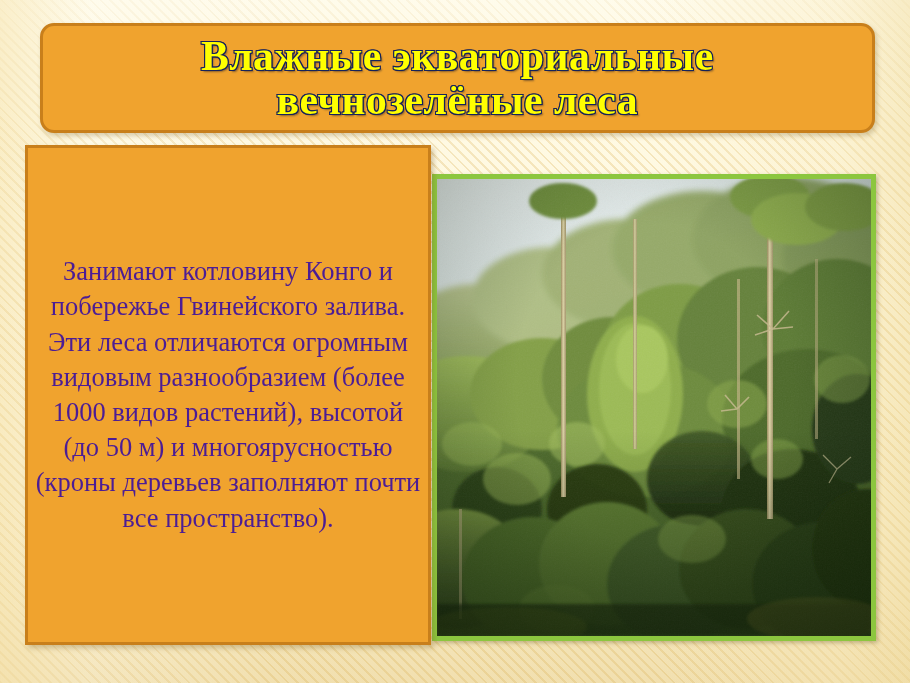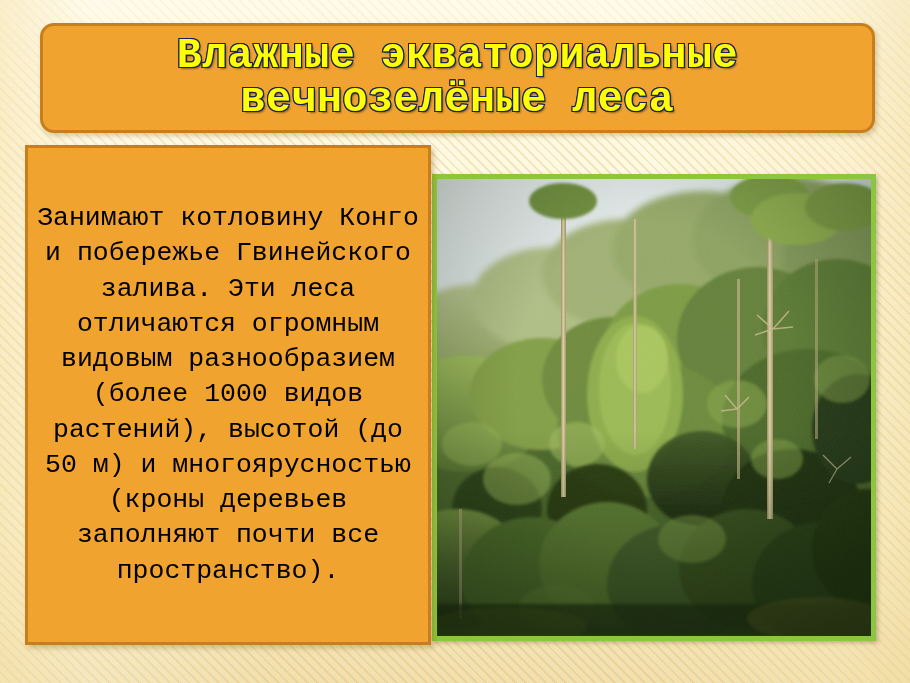--- a/index.html
+++ b/index.html
@@ -13,7 +13,7 @@
     width: 910px;
     height: 683px;
     overflow: hidden;
-    font-family: Liberation Mono, monospace;
+    font-family: Liberation Serif, serif;
     background-color: #f7e9bf;
   }
 

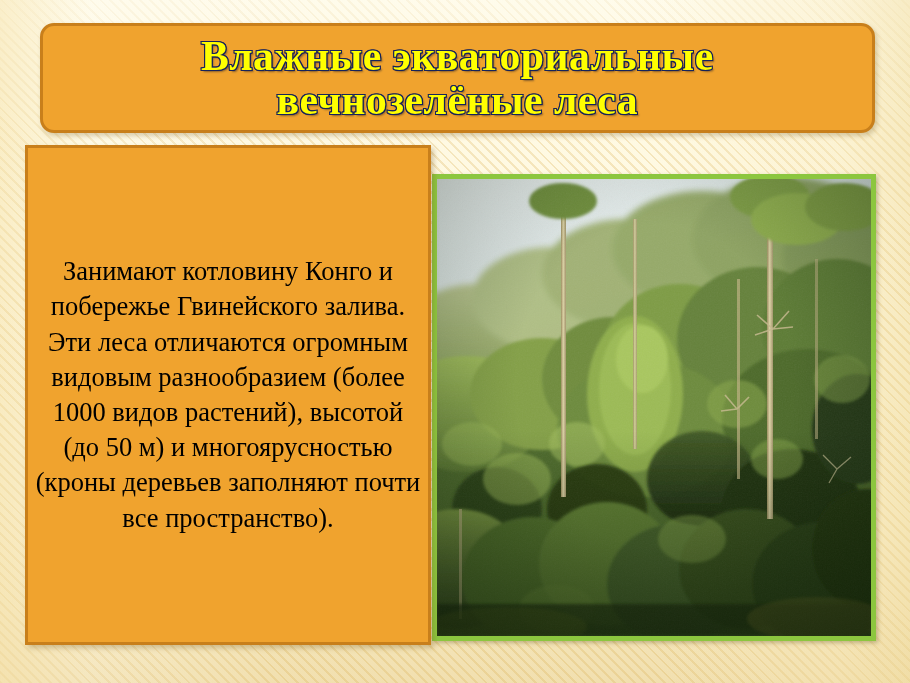--- a/index.html
+++ b/index.html
@@ -111,7 +111,7 @@
   }
 
   #body-text {
-    color: #000000;
+    color: #4c1d95;
     font-size: 26.5px;
     line-height: 1.33;
     text-align: center;

